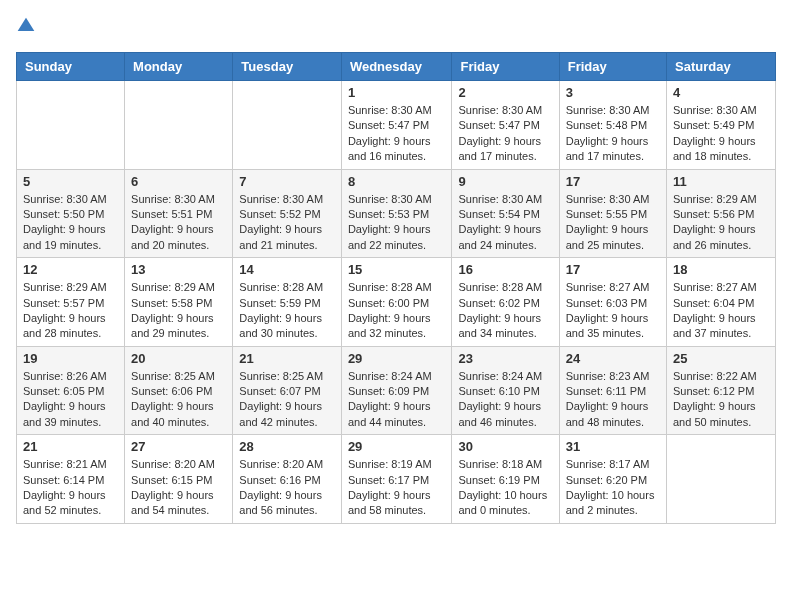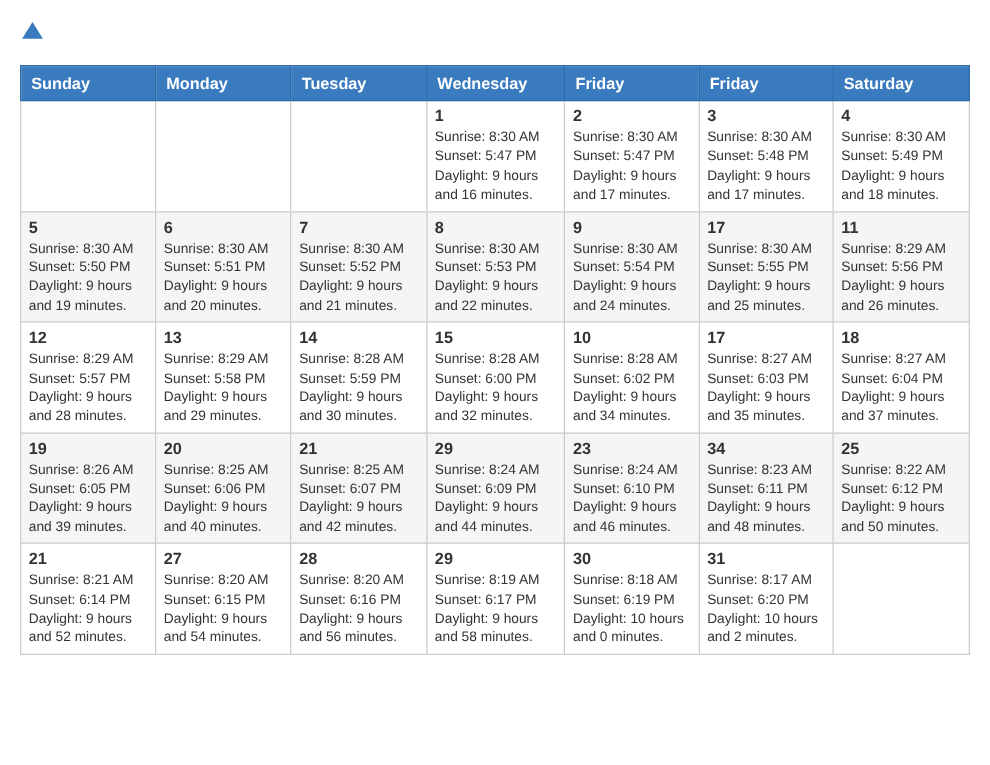--- a/index.html
+++ b/index.html
@@ -189,7 +189,7 @@
           <div class="day-info">Sunrise: 8:28 AM<br>Sunset: 6:00 PM<br>Daylight: 9 hours and 32 minutes.</div>
         </td>
         <td>
-          <span class="day-number">10</span>
+          <span class="day-number">16</span>
           <div class="day-info">Sunrise: 8:28 AM<br>Sunset: 6:02 PM<br>Daylight: 9 hours and 34 minutes.</div>
         </td>
         <td>

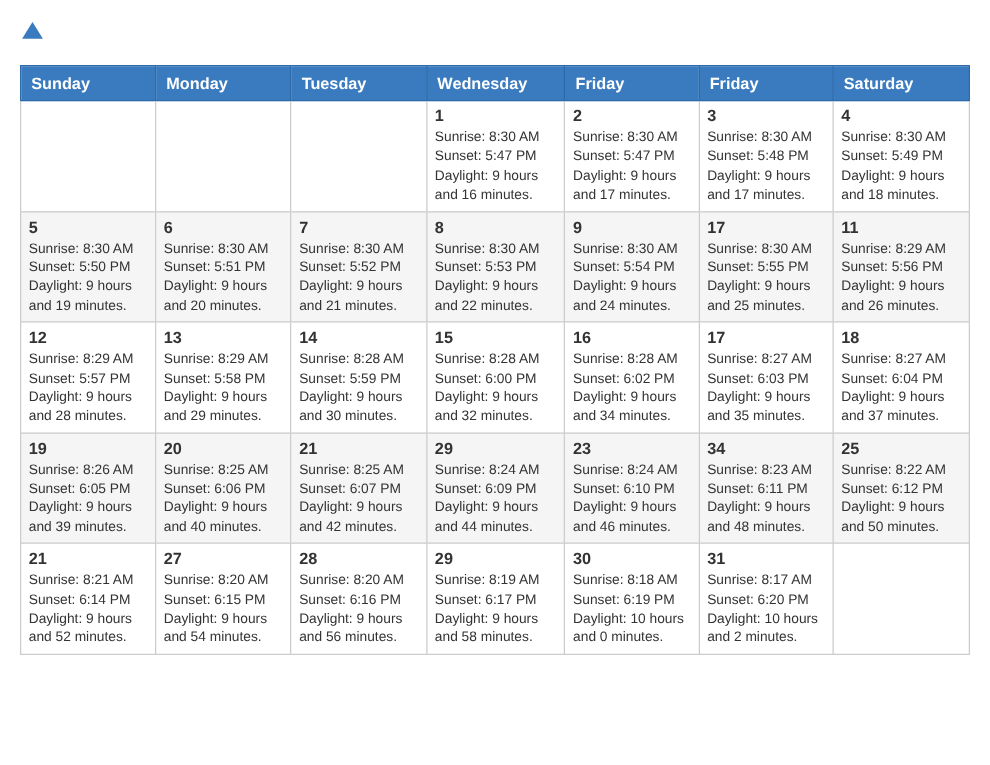--- a/index.html
+++ b/index.html
@@ -223,7 +223,7 @@
           <div class="day-info">Sunrise: 8:24 AM<br>Sunset: 6:10 PM<br>Daylight: 9 hours and 46 minutes.</div>
         </td>
         <td>
-          <span class="day-number">34</span>
+          <span class="day-number">24</span>
           <div class="day-info">Sunrise: 8:23 AM<br>Sunset: 6:11 PM<br>Daylight: 9 hours and 48 minutes.</div>
         </td>
         <td>

